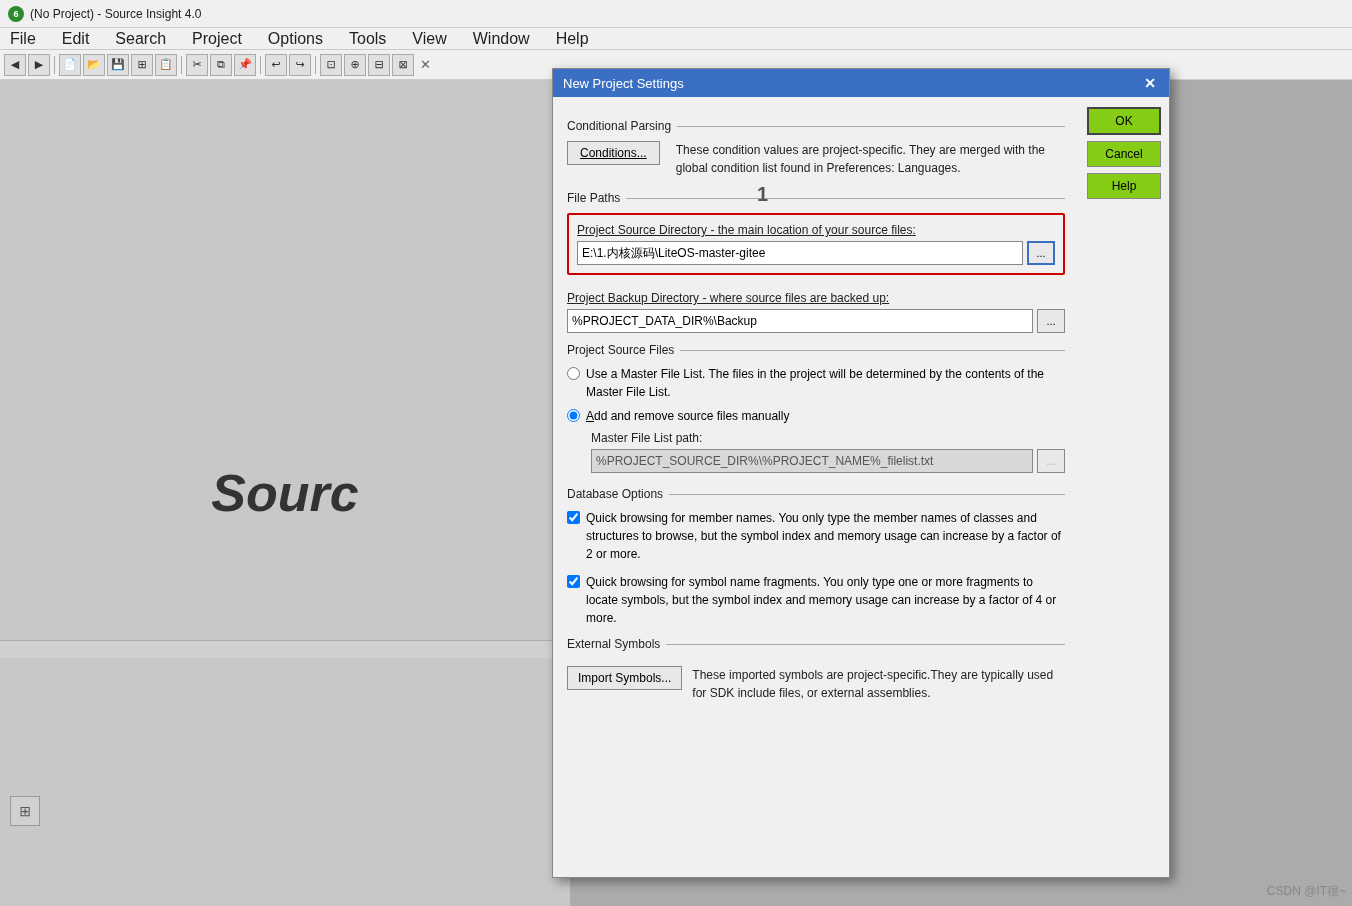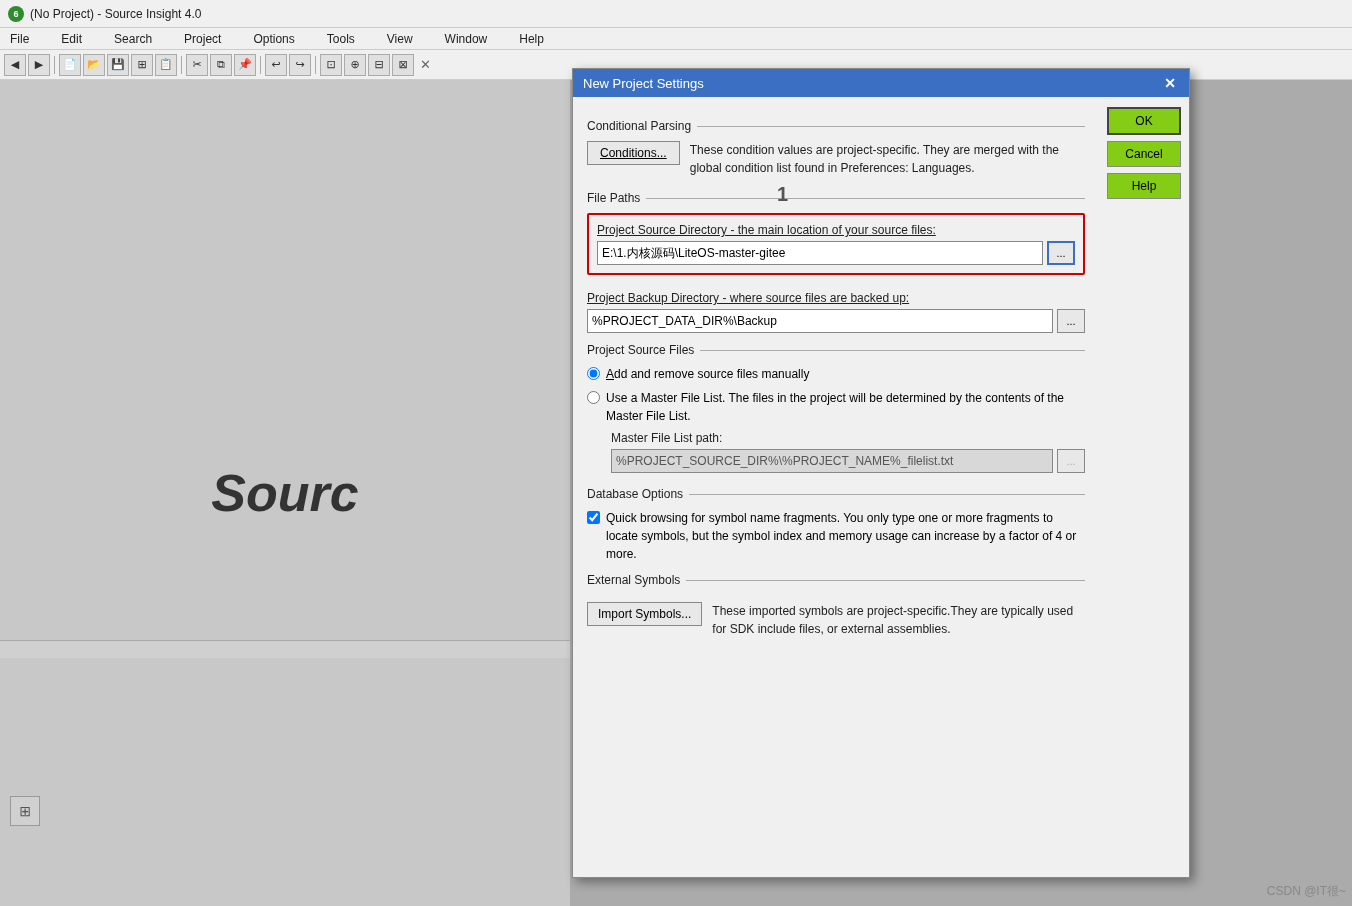--- a/index.html
+++ b/index.html
@@ -45,8 +45,8 @@
       align-items: center;
       padding: 0 4px;
       border-bottom: 1px solid #ccc;
-      font-size: 12px;
-      gap: 20px;
+      font-size: 16px;
+      gap: 14px;
       text-align: center;
     }
     .menu-item {

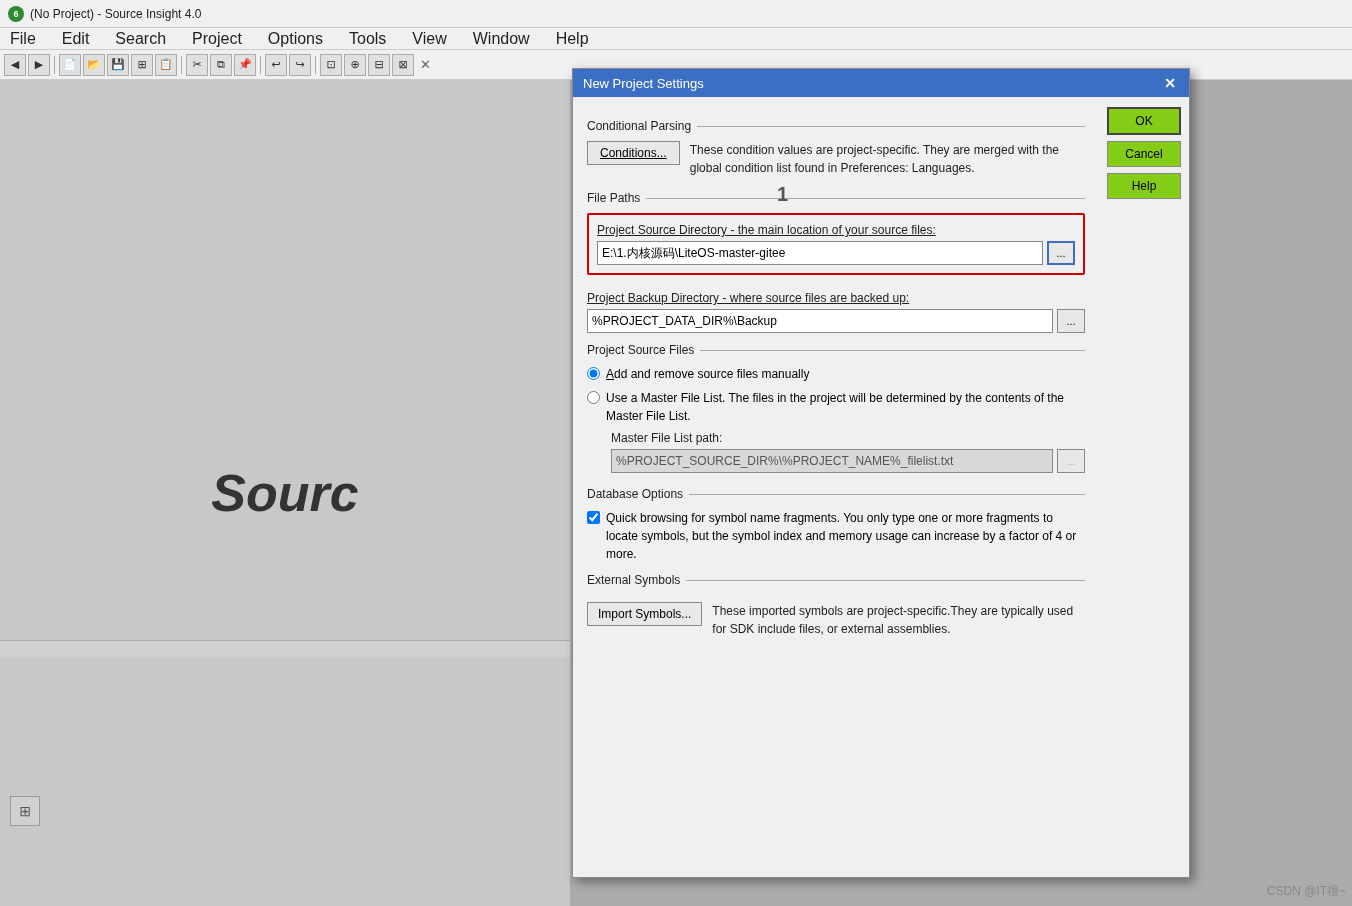--- a/index.html
+++ b/index.html
@@ -143,7 +143,7 @@
     .dialog {
       position: absolute;
       top: 68px;
-      left: 572px;
+      left: 552px;
       width: 618px;
       background: #f0f0f0;
       border: 1px solid #888;

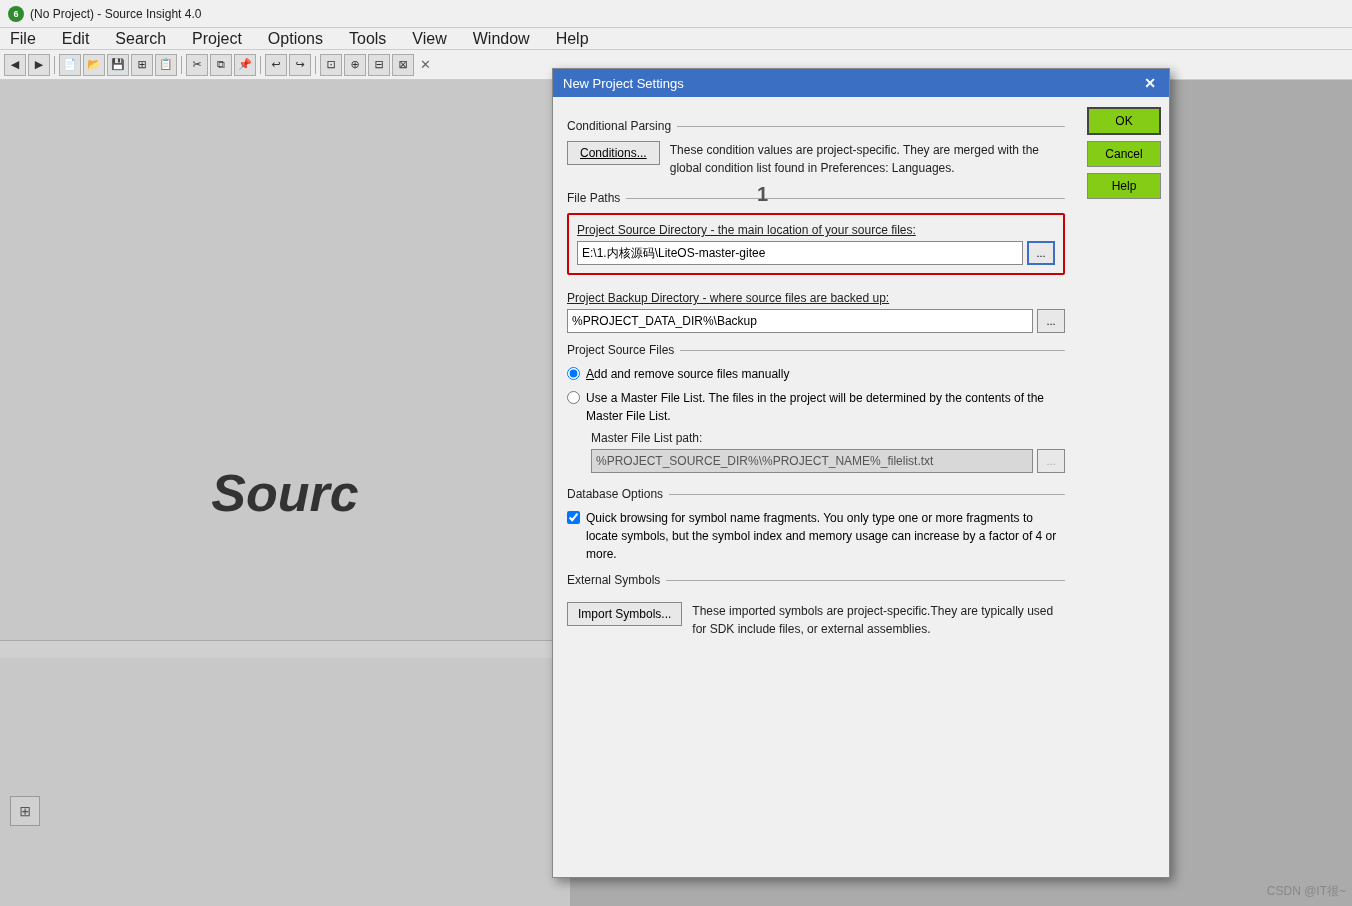--- a/index.html
+++ b/index.html
@@ -228,7 +228,7 @@
     .conditions-row {
       display: flex;
       align-items: flex-start;
-      gap: 10px;
+      gap: 16px;
       margin-bottom: 14px;
     }
     .conditions-btn {

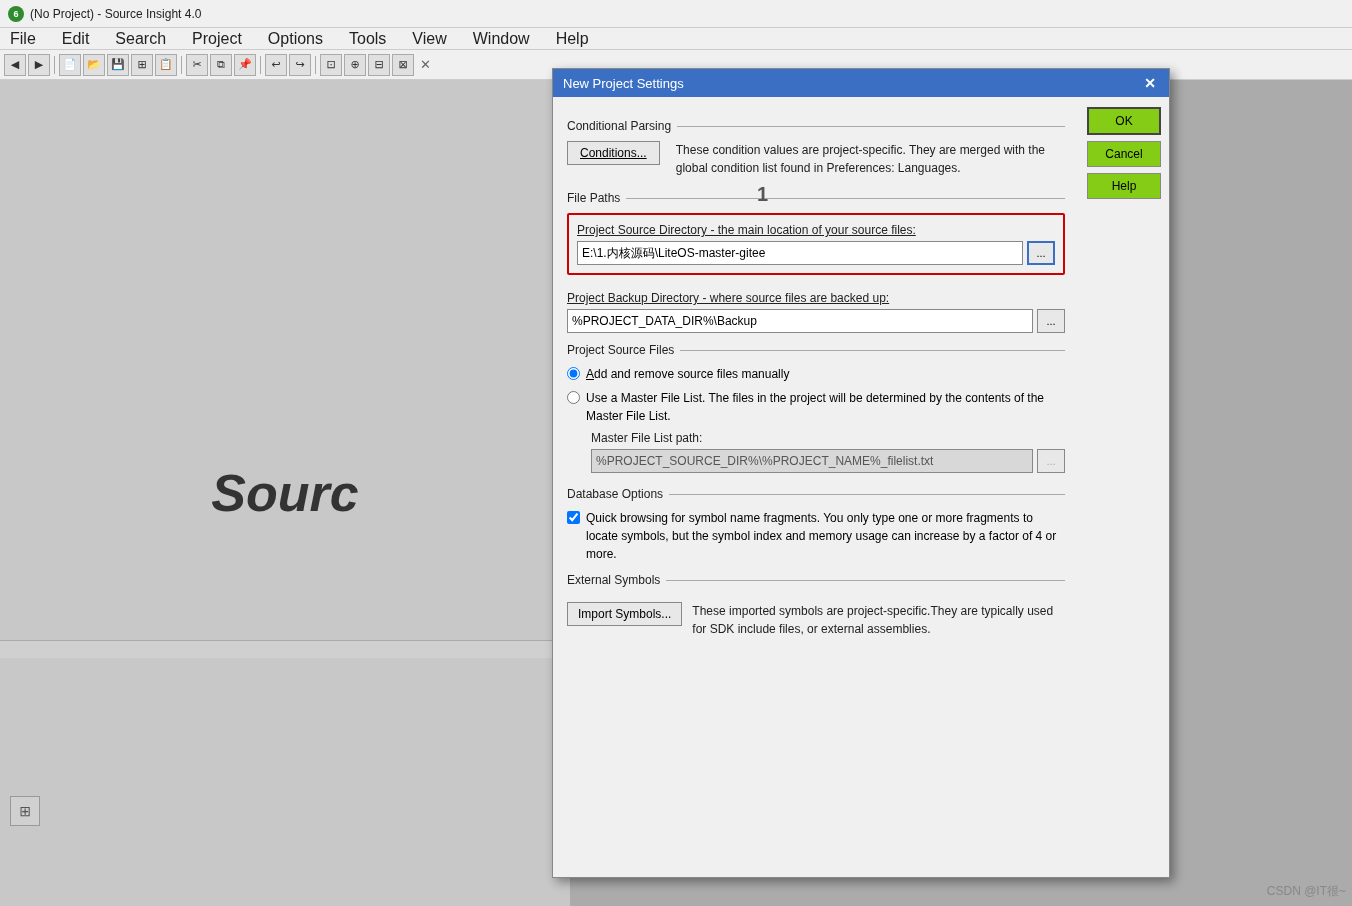--- a/index.html
+++ b/index.html
@@ -472,14 +472,14 @@
 
       <div class="radio-group">
         <div class="radio-row">
+          <input type="radio" name="sourcefiles" class="radio-input" style="">
+          <span class="radio-label">Use a Master File List. The files in the project will be determined by the contents of the Master File List.</span>
+        </div>
+        <div class="radio-row">
           <input type="radio" name="sourcefiles" class="radio-input" checked="" style="">
           <span class="radio-label">
             <span class="radio-label-underline">A</span><span>dd and remove source files manually</span>
           </span>
-        </div>
-        <div class="radio-row">
-          <input type="radio" name="sourcefiles" class="radio-input" style="">
-          <span class="radio-label">Use a Master File List. The files in the project will be determined by the contents of the Master File List.</span>
         </div>
       </div>
 

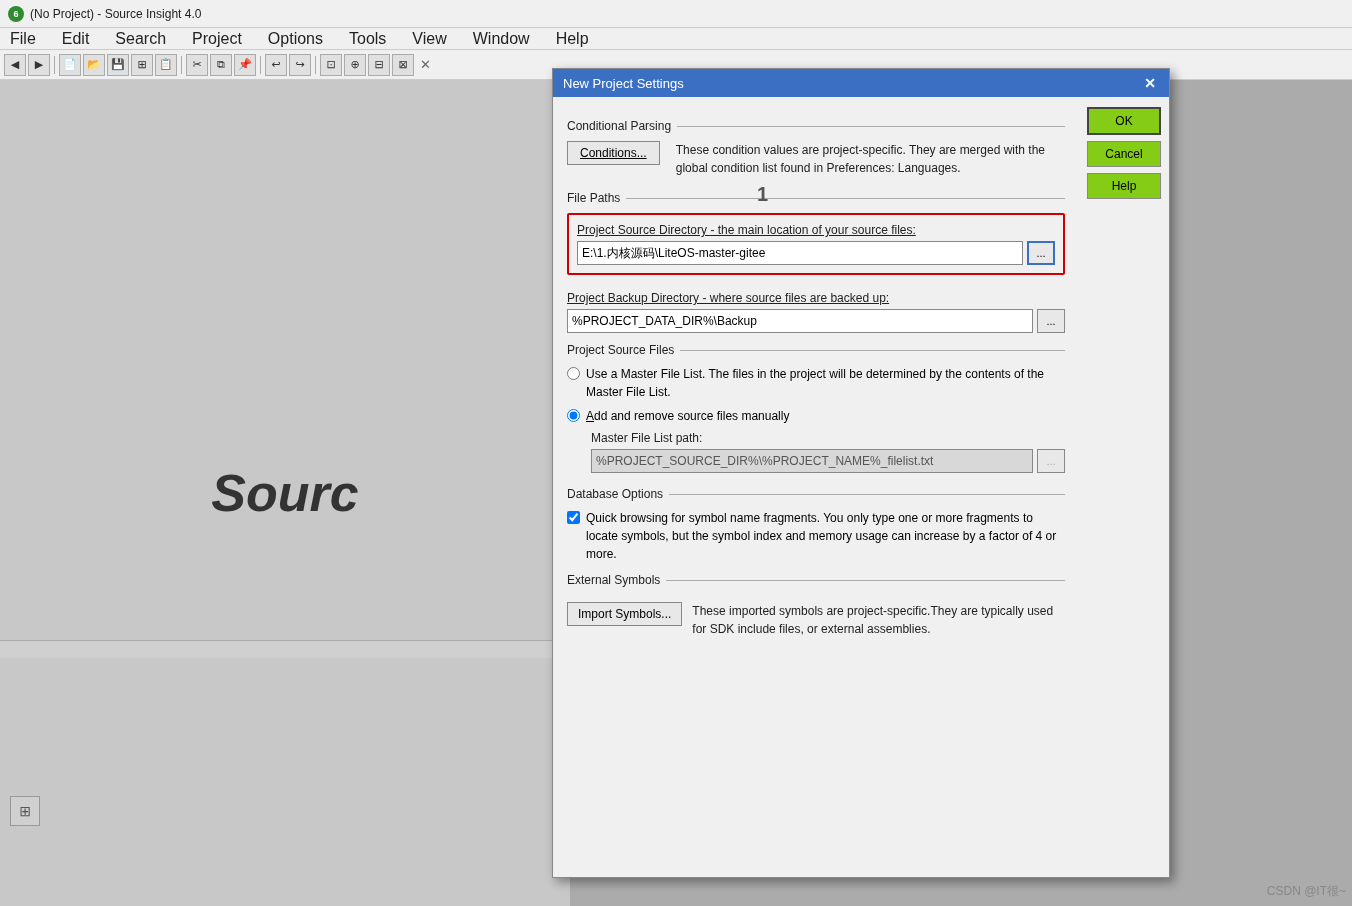--- a/index.html
+++ b/index.html
@@ -496,6 +496,10 @@
         <div class="section-line"></div>
       </div>
 
+      <div class="checkbox-row">
+        <input type="checkbox" class="checkbox-input" checked="" style="">
+        <span>Quick browsing for member names.  You only type the member names of classes and structures to browse, but the symbol index and memory usage can increase by a factor of 2 or more.</span>
+      </div>
 
       <div class="checkbox-row">
         <input type="checkbox" class="checkbox-input" checked="" style="">

